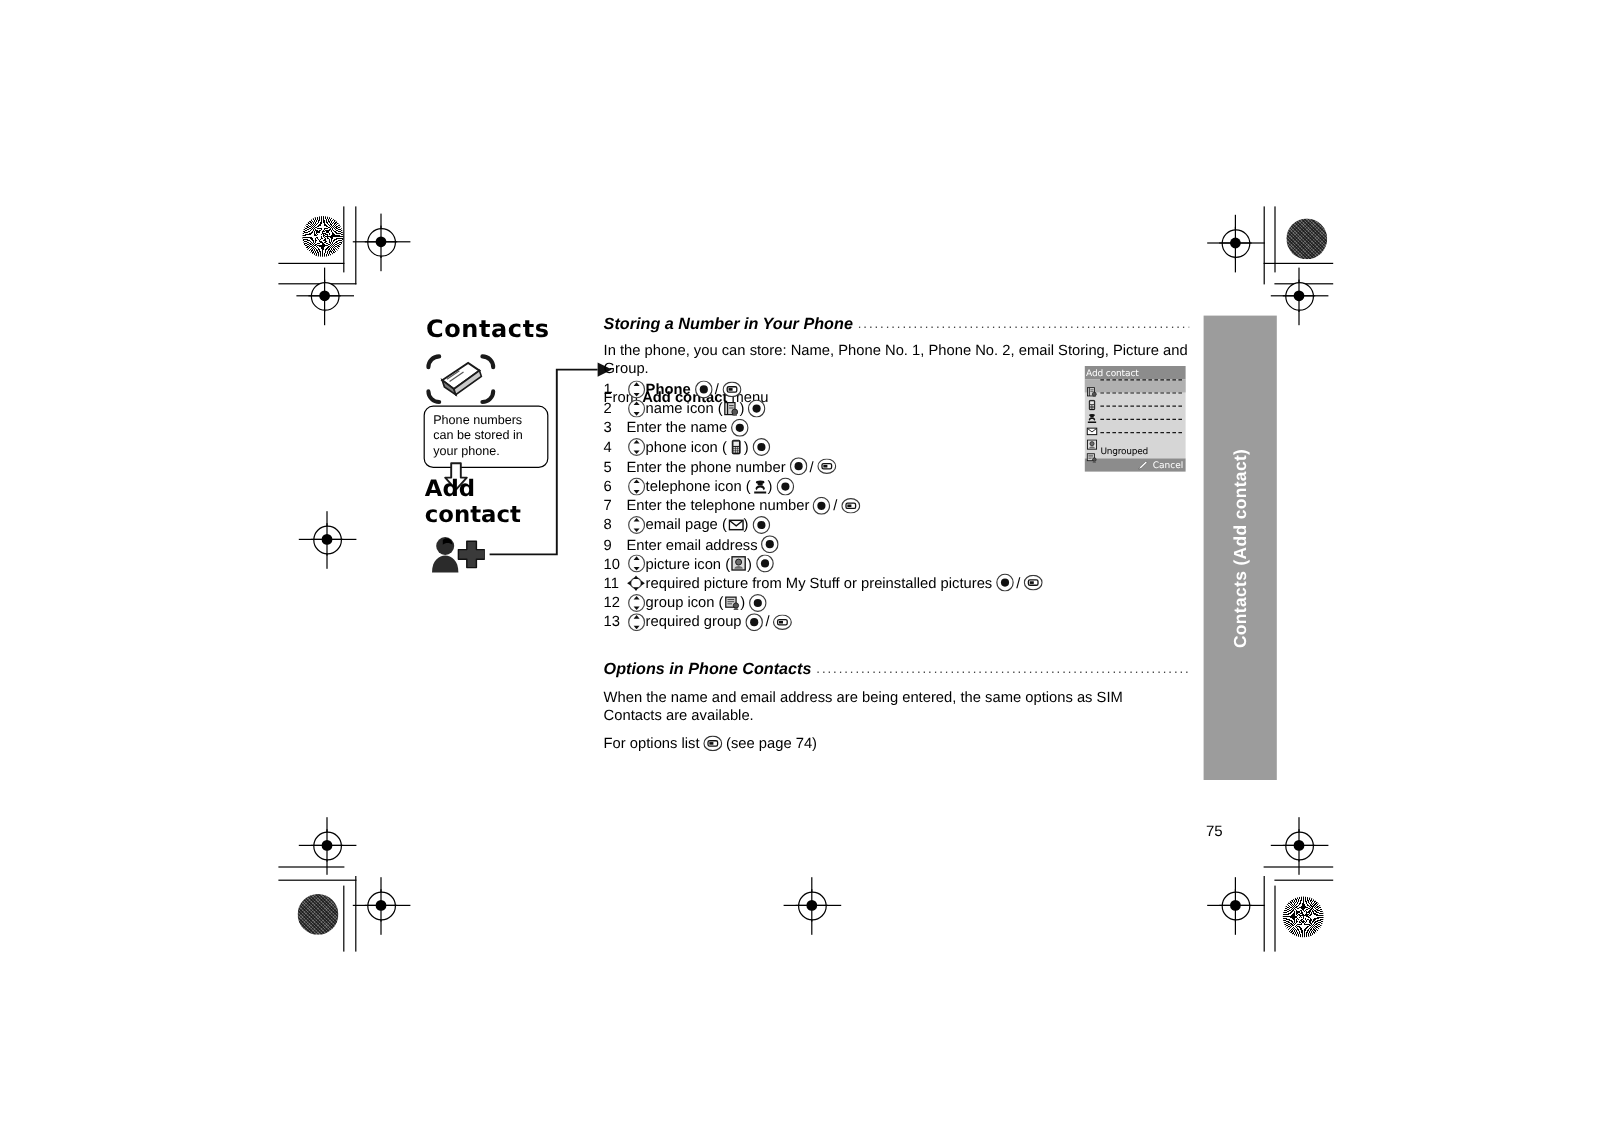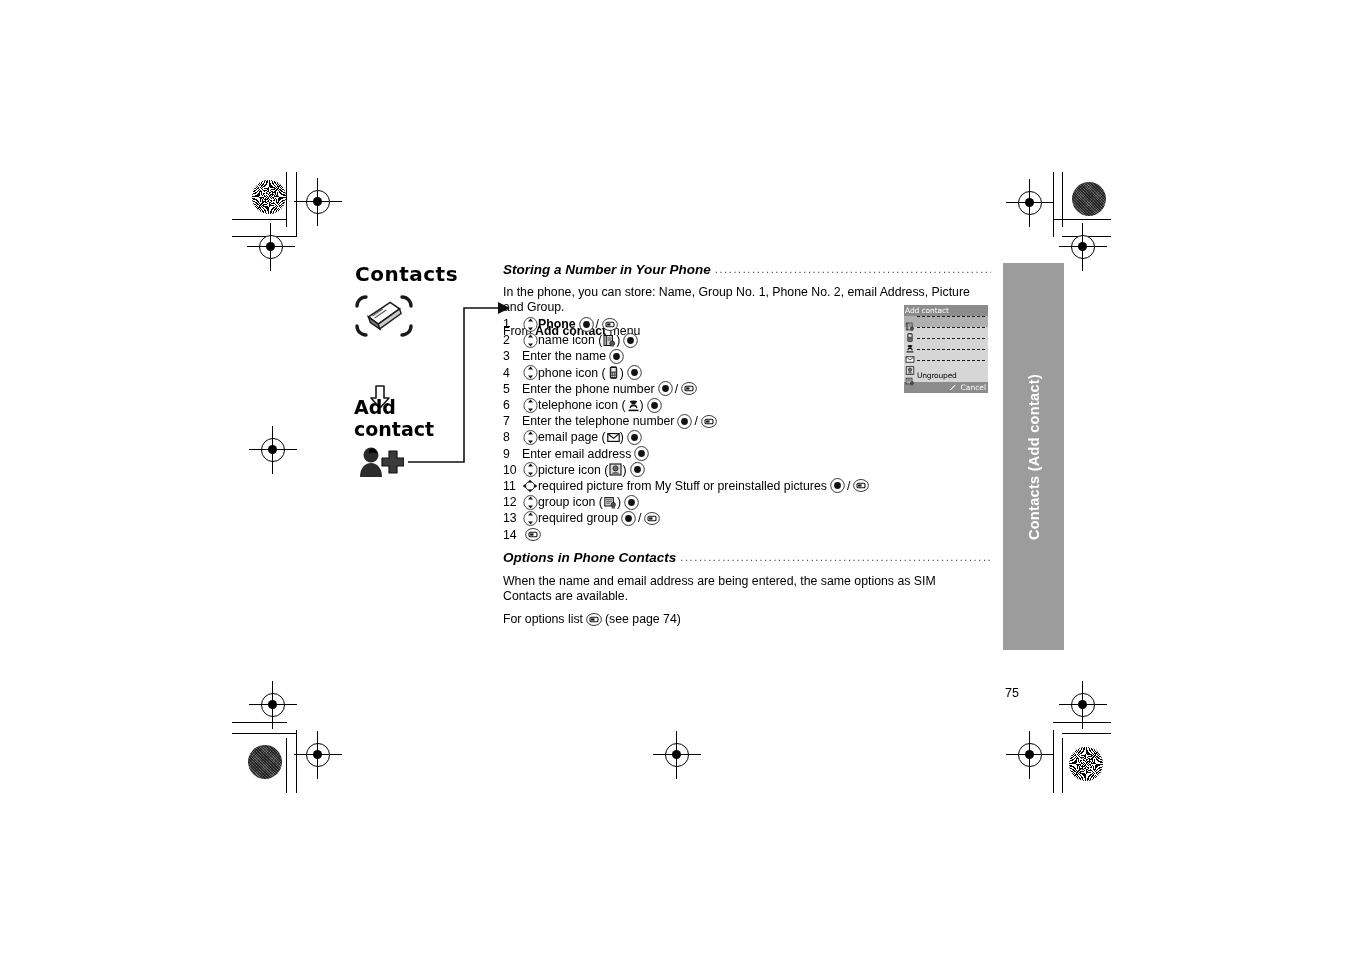--- a/index.html
+++ b/index.html
@@ -413,7 +413,7 @@
       <span>Storing a Number in Your Phone</span>
       <span class="dots">...........................................................................................</span>
     </div>
-    <div class="body-text" style="margin-top:8px;">In the phone, you can store: Name, Group No. 1, Phone No. 2, email Address, Picture and Group.</div>
+    <div class="body-text" style="margin-top:8px;">In the phone, you can store: Name, Phone No. 1, Phone No. 2, email Storing, Picture and Group.</div>
     <div class="body-text" style="margin-top:9px;">
       <span>From </span><span class="bold">Add contact</span><span> menu</span>
     </div>

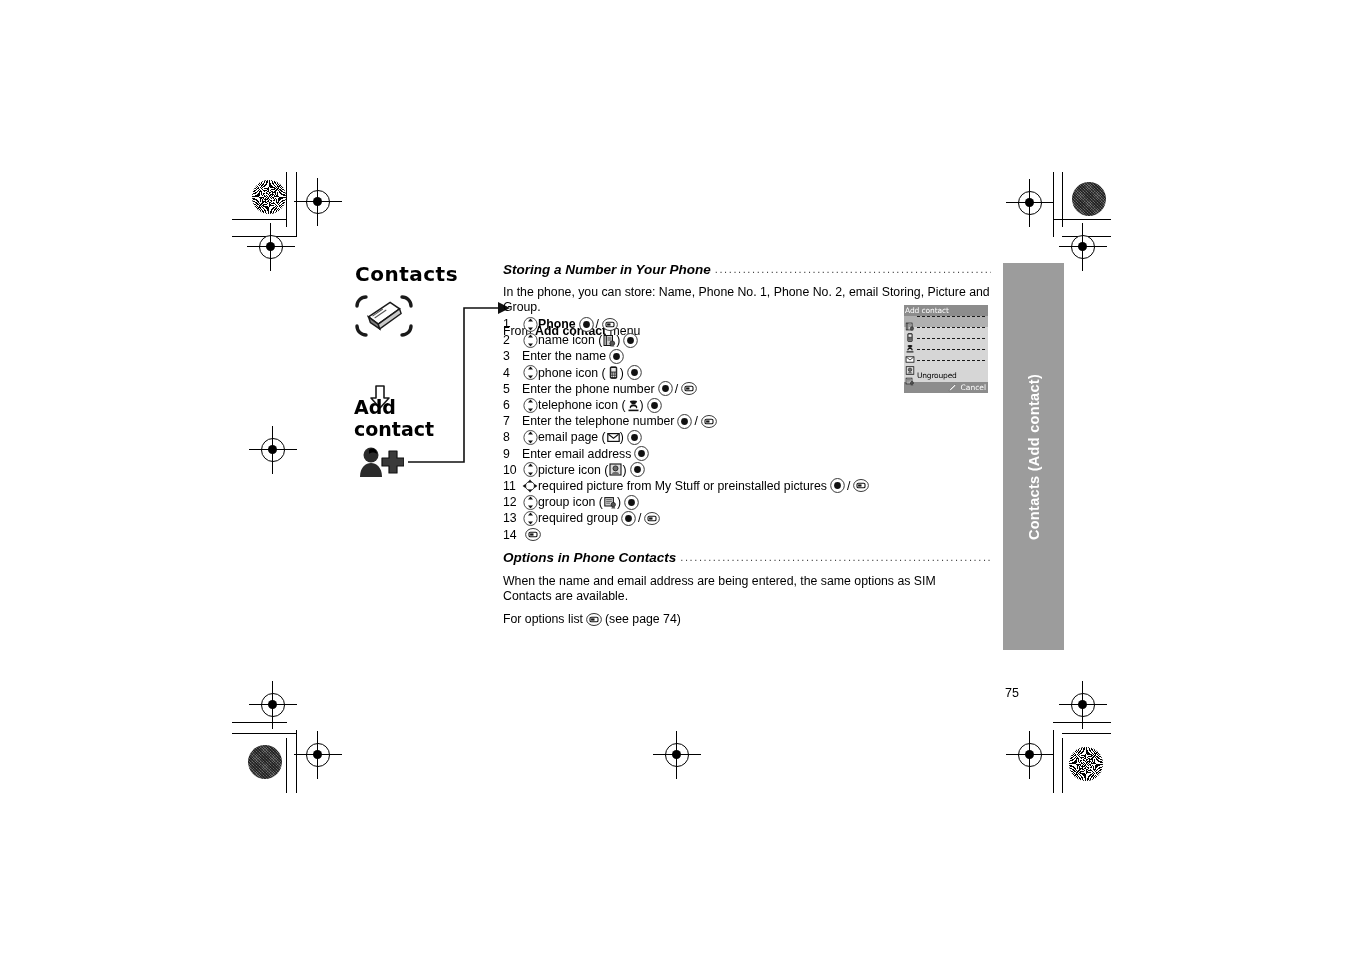--- a/index.html
+++ b/index.html
@@ -383,6 +383,7 @@
     </svg>
   </div>
 
+  <div class="callout">Phone numbers can be stored in your phone.</div>
 
   <div class="down-arrow">
     <svg viewBox="0 0 20 24" width="20" height="24">

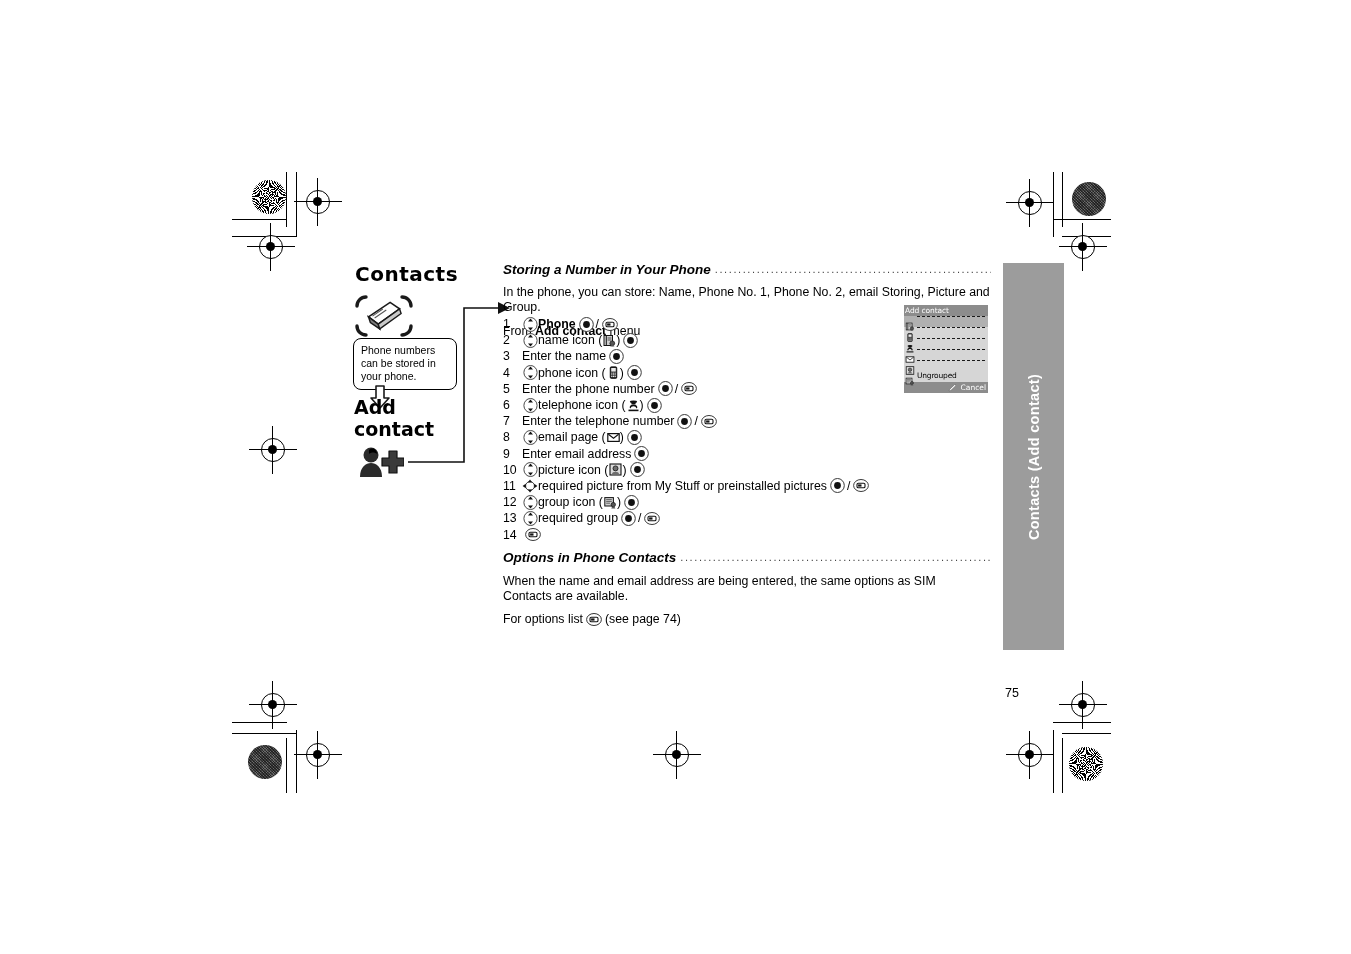--- a/index.html
+++ b/index.html
@@ -684,16 +684,6 @@
             </svg></span>
         </span>
       </div>
-      <div class="step">
-        <span class="num">14</span>
-        <span class="txt">
-          <span class="ico ico-soft"><svg viewBox="0 0 16 13" width="100%" height="100%">
-              <ellipse cx="8" cy="6.5" rx="7.4" ry="6" fill="#fff" stroke="#3a3a3a" stroke-width="1"></ellipse>
-              <rect x="4" y="4.3" width="8" height="4.4" rx="1.3" fill="#fff" stroke="#111" stroke-width="1.1"></rect>
-              <rect x="5.1" y="5.4" width="3.4" height="2.2" fill="#111"></rect>
-            </svg></span>
-        </span>
-      </div>
     </div>
 
   <div class="phone">

